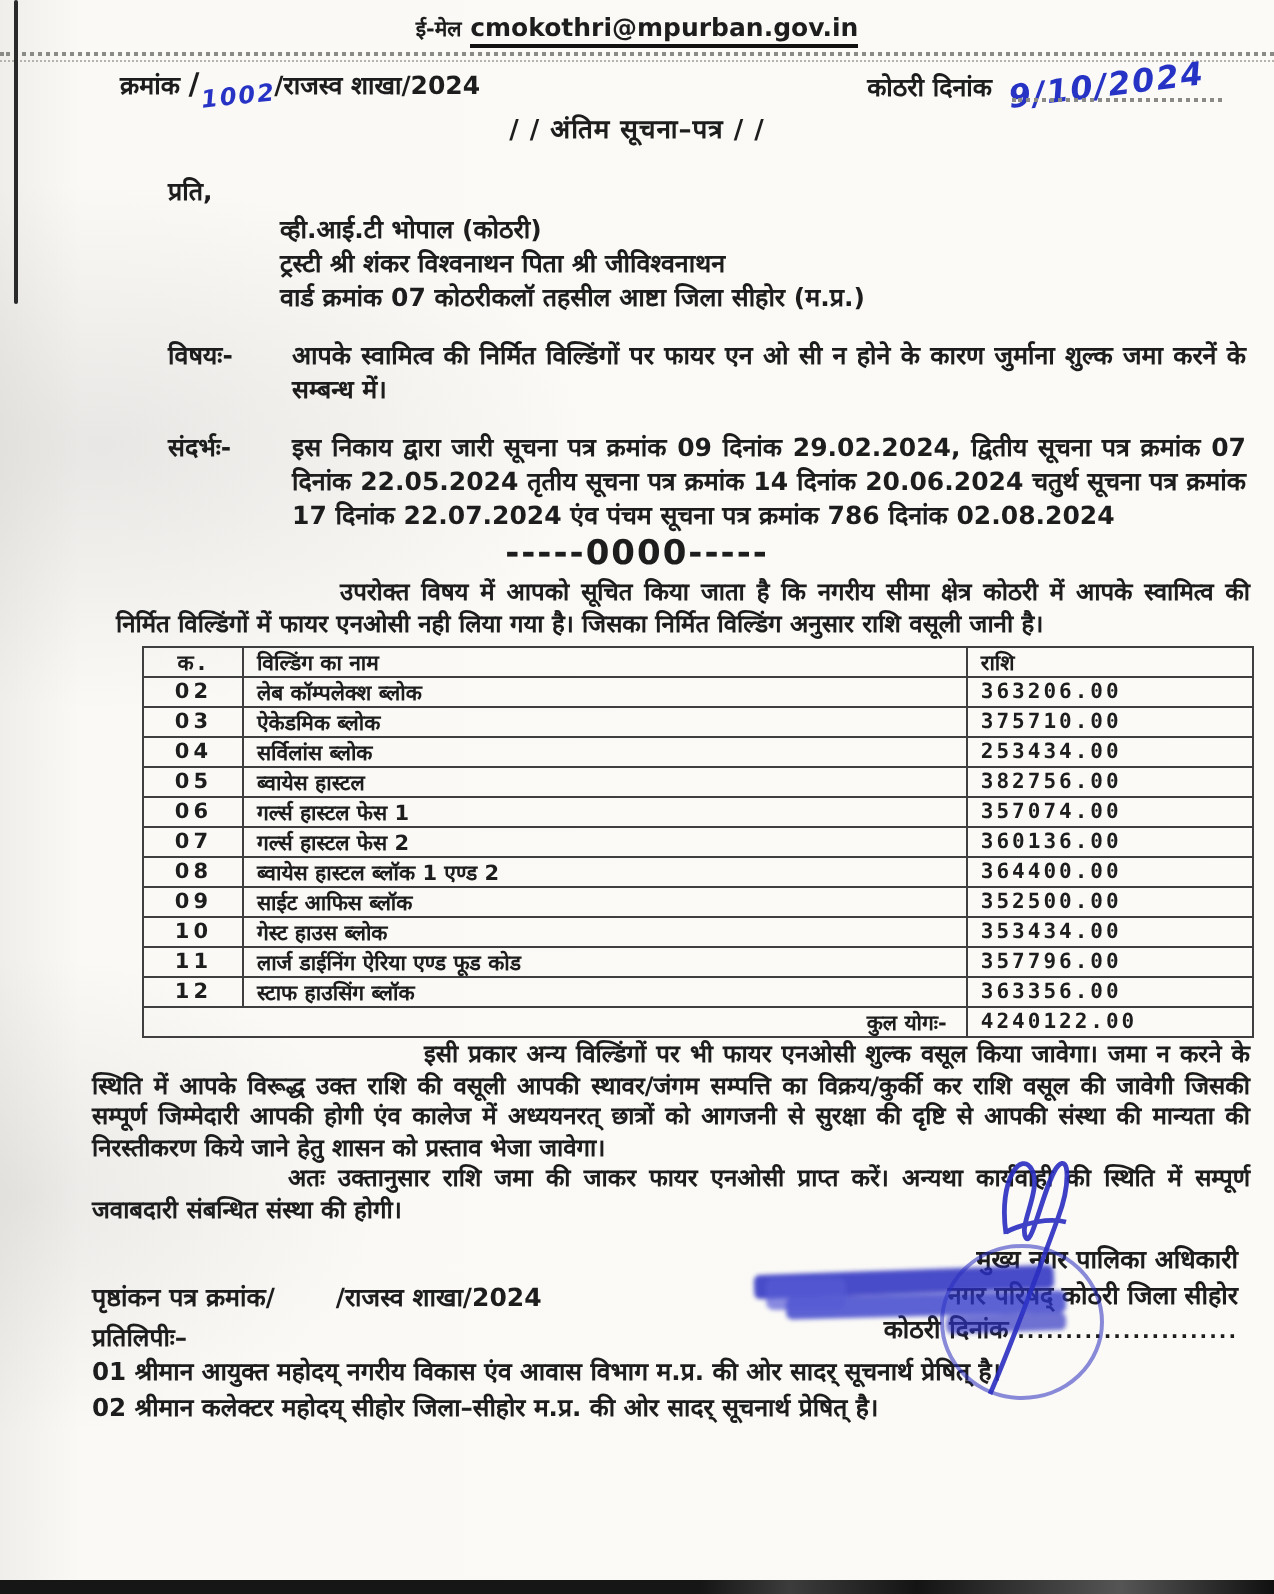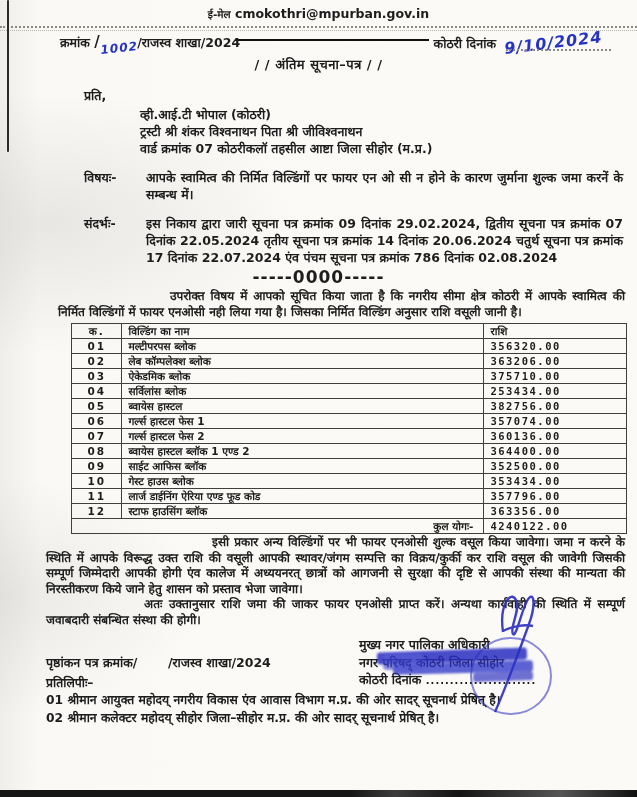--- a/index.html
+++ b/index.html
@@ -23,7 +23,7 @@
   .title{margin:24px 30px 0 86px;text-align:center;font-size:25px;font-weight:700;letter-spacing:-.5px;white-space:nowrap;}
   .email-line{margin-top:6px;text-align:center;font-size:12.5px;font-weight:700;}
   .email-line .lbl{font-size:10.5px;}
-  .email-line .addr{border-bottom:2px solid #111;padding-bottom:18px;}
+  .email-line .addr{border-bottom:2px solid #111;padding-bottom:1px;}
   .dotted-rule{margin:5px 0 0 0;border-top:2px dotted #8a8a86;height:2px;border-bottom:1px dotted #b5b3ac;}
 
   .ref-row{display:flex;justify-content:space-between;align-items:flex-start;margin:2px 26px 0 60px;font-size:12.5px;font-weight:700;}

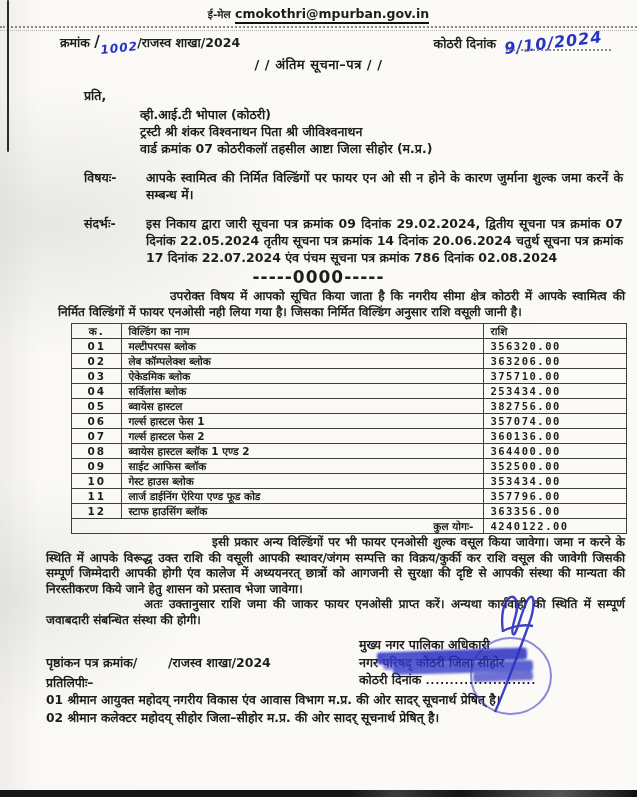--- a/index.html
+++ b/index.html
@@ -130,11 +130,6 @@
         <td class="c-amt">राशि</td>
       </tr>
 
-        <tr>
-          <td class="c-sn">01</td>
-          <td class="c-name">मल्टीपरपस ब्लोक</td>
-          <td class="c-amt amt">356320.00</td>
-        </tr>
 
         <tr>
           <td class="c-sn">02</td>

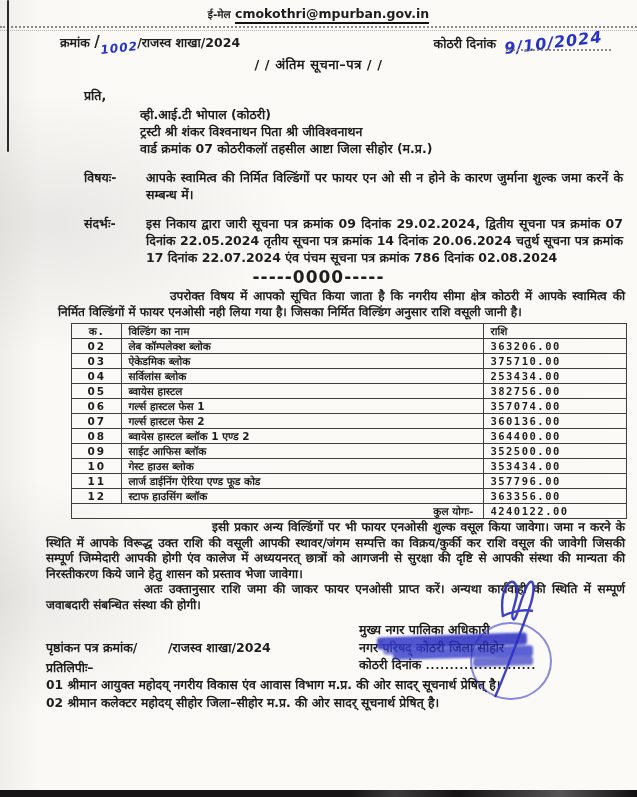--- a/index.html
+++ b/index.html
@@ -59,7 +59,7 @@
   tr.total-row td{border-left:1px solid #3f3f3f;}
   tr.total-row .tlabel{text-align:right;padding-right:10px;}
 
-  .sign-block{position:relative;width:260px;margin:8px 18px 0 auto;text-align:left;font-size:12.5px;font-weight:700;line-height:17.5px;}
+  .sign-block{position:relative;width:260px;margin:8px 18px 0 auto;text-align:right;font-size:12.5px;font-weight:700;line-height:17.5px;}
   .sign-block .dots{font-size:10px;letter-spacing:1px;}
   .stamp-svg{position:absolute;left:-6px;top:-52px;pointer-events:none;}
 

